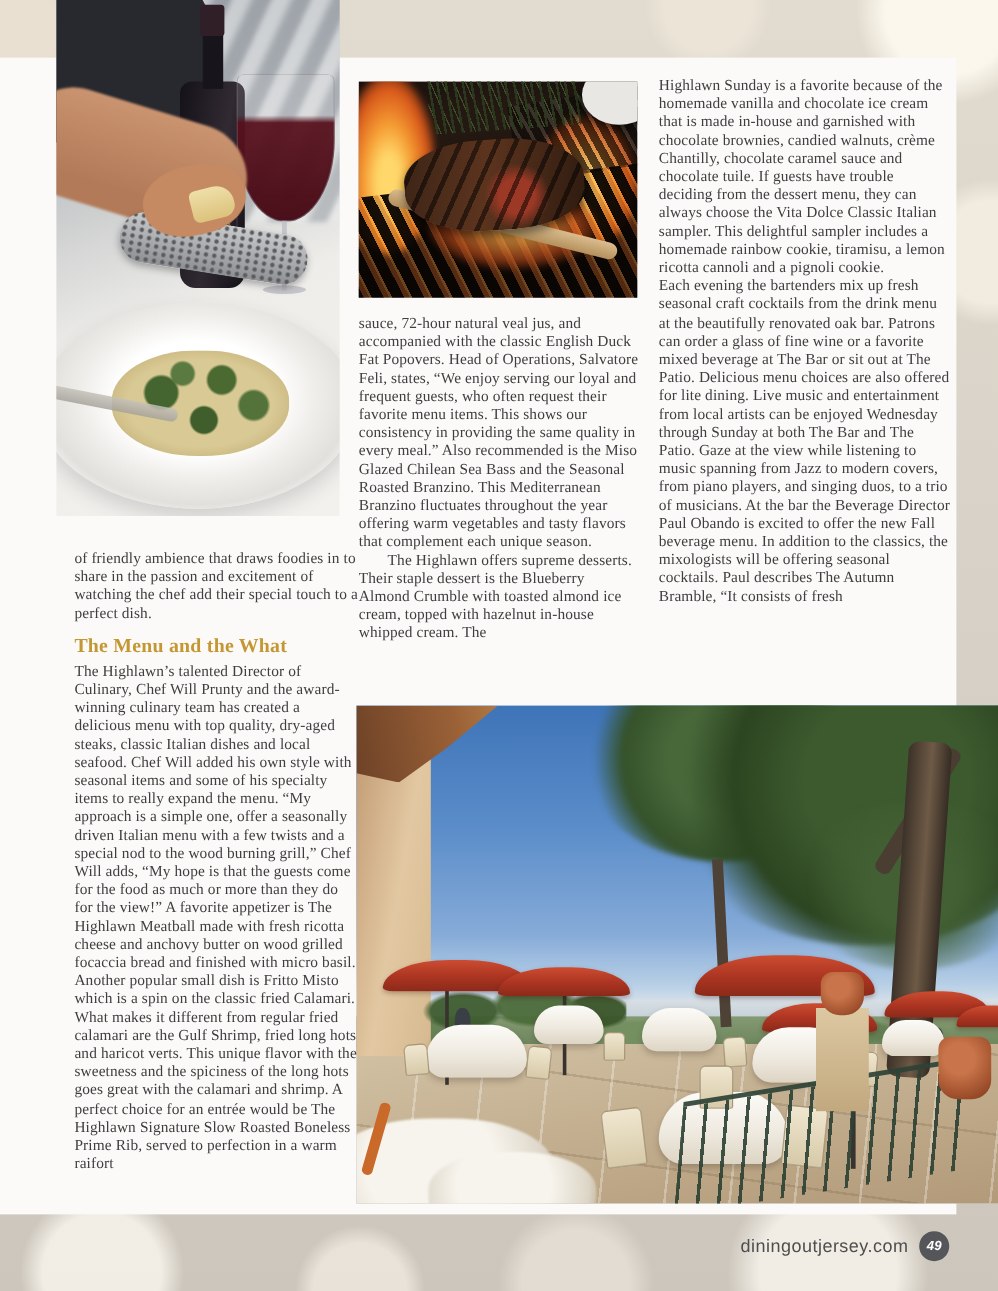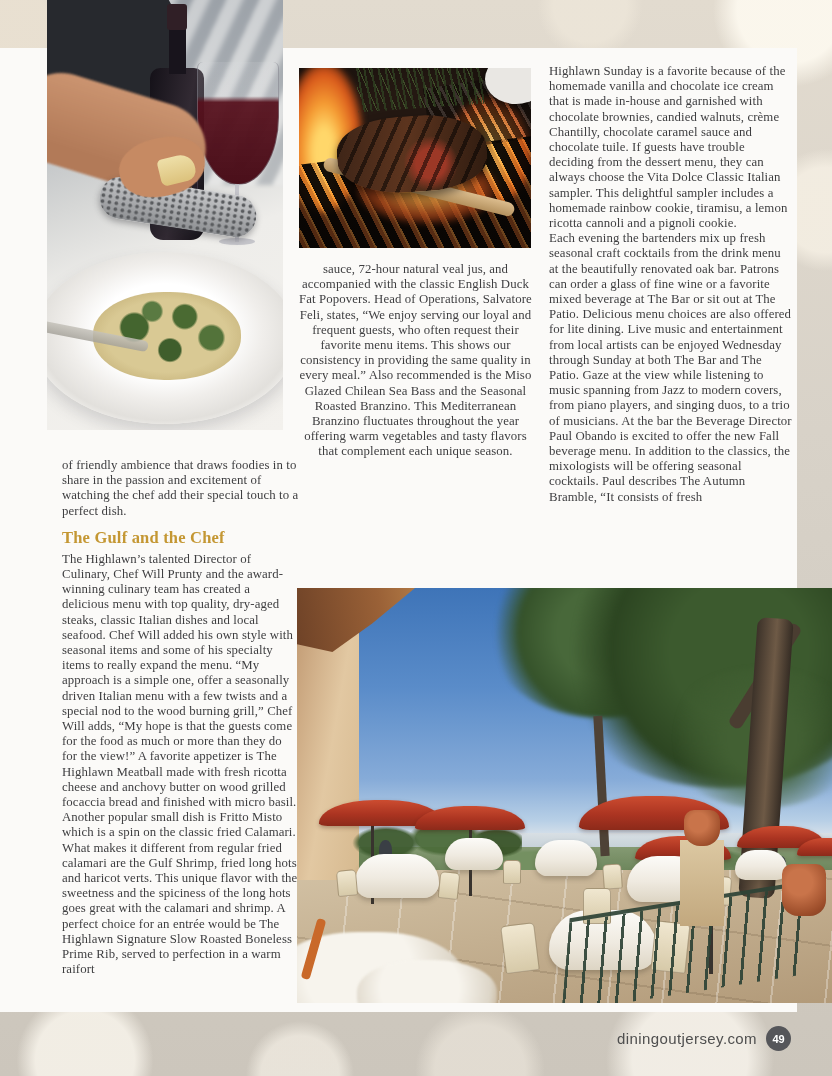--- a/index.html
+++ b/index.html
@@ -235,7 +235,7 @@
     <p>The Highlawn’s talented Director of Culinary, Chef Will Prunty and the award-winning culinary team has created a delicious menu with top quality, dry-aged steaks, classic Italian dishes and local seafood. Chef Will added his own style with seasonal items and some of his specialty items to really expand the menu. “My approach is a simple one, offer a seasonally driven Italian menu with a few twists and a special nod to the wood burning grill,” Chef Will adds, “My hope is that the guests come for the food as much or more than they do for the view!” A favorite appetizer is The Highlawn Meatball made with fresh ricotta cheese and anchovy butter on wood grilled focaccia bread and finished with micro basil. Another popular small dish is Fritto Misto which is a spin on the classic fried Calamari. What makes it different from regular fried calamari are the Gulf Shrimp, fried long hots and haricot verts. This unique flavor with the sweetness and the spiciness of the long hots goes great with the calamari and shrimp. A perfect choice for an entrée would be The Highlawn Signature Slow Roasted Boneless Prime Rib, served to perfection in a warm raifort</p>
   </div>
 
-  <div class="col" style="left:299px;top:262px;width:233px;text-align:center;">
+  <div class="col" style="left:299px;top:262px;width:233px;">
     <p>sauce, 72-hour natural veal jus, and accompanied with the classic English Duck Fat Popovers. Head of Operations, Salvatore Feli, states, “We enjoy serving our loyal and frequent guests, who often request their favorite menu items. This shows our consistency in providing the same quality in every meal.” Also recommended is the Miso Glazed Chilean Sea Bass and the Seasonal Roasted Branzino. This Mediterranean Branzino fluctuates throughout the year offering warm vegetables and tasty flavors that complement each unique season.</p>
   </div>
 

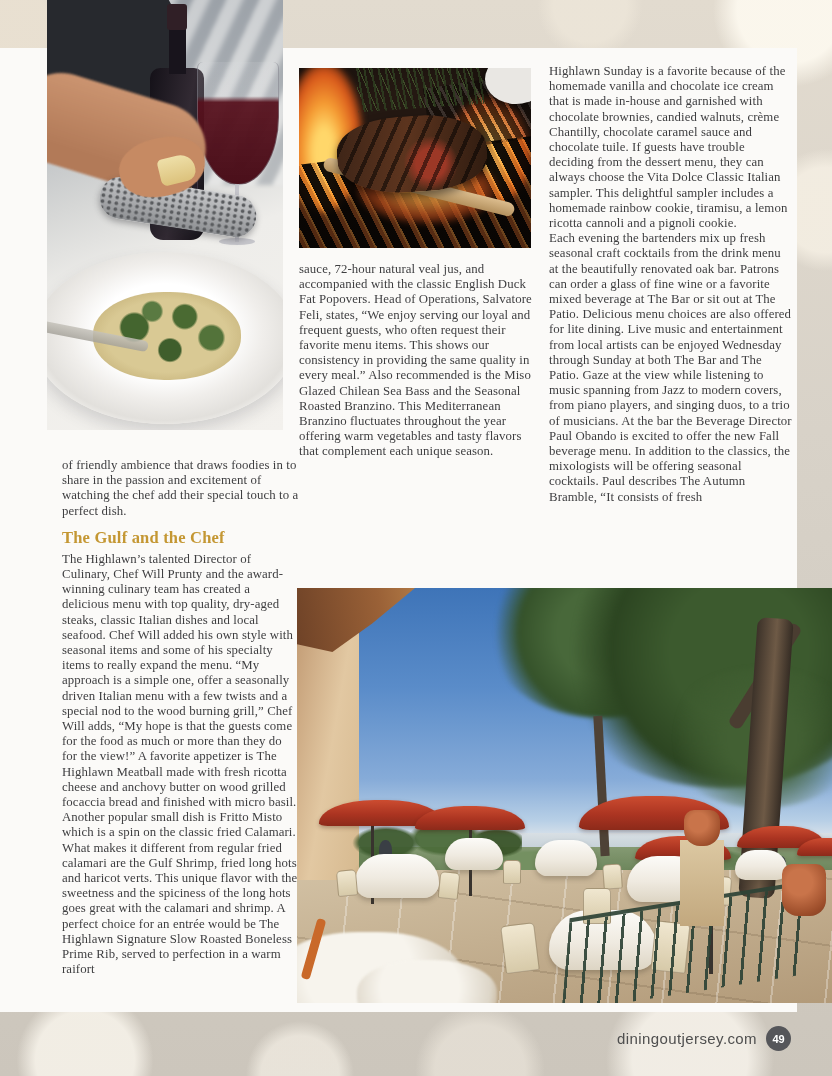--- a/index.html
+++ b/index.html
@@ -237,6 +237,7 @@
 
   <div class="col" style="left:299px;top:262px;width:233px;">
     <p>sauce, 72-hour natural veal jus, and accompanied with the classic English Duck Fat Popovers. Head of Operations, Salvatore Feli, states, “We enjoy serving our loyal and frequent guests, who often request their favorite menu items. This shows our consistency in providing the same quality in every meal.” Also recommended is the Miso Glazed Chilean Sea Bass and the Seasonal Roasted Branzino. This Mediterranean Branzino fluctuates throughout the year offering warm vegetables and tasty flavors that complement each unique season.</p>
+    <p class="indent">The Highlawn offers supreme desserts. Their staple dessert is the Blueberry Almond Crumble with toasted almond ice cream, topped with hazelnut in-house whipped cream. The</p>
   </div>
 
   <div class="col" style="left:549px;top:64px;width:243px;">

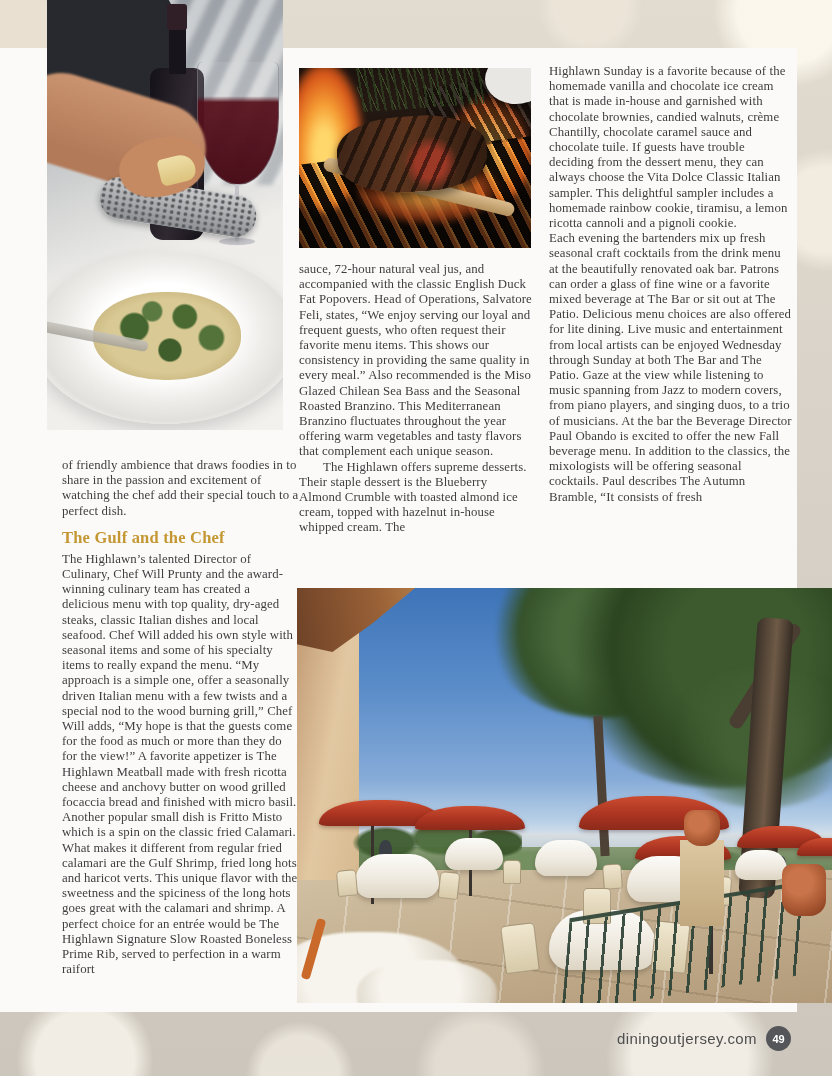--- a/index.html
+++ b/index.html
@@ -231,7 +231,7 @@
 
   <div class="col" style="left:62px;top:458px;width:237px;">
     <p>of friendly ambience that draws foodies in to share in the passion and excitement of watching the chef add their special touch to a perfect dish.</p>
-    <div class="heading">The Gulf and the Chef</div>
+    <div class="heading">The Menu and the What</div>
     <p>The Highlawn’s talented Director of Culinary, Chef Will Prunty and the award-winning culinary team has created a delicious menu with top quality, dry-aged steaks, classic Italian dishes and local seafood. Chef Will added his own style with seasonal items and some of his specialty items to really expand the menu. “My approach is a simple one, offer a seasonally driven Italian menu with a few twists and a special nod to the wood burning grill,” Chef Will adds, “My hope is that the guests come for the food as much or more than they do for the view!” A favorite appetizer is The Highlawn Meatball made with fresh ricotta cheese and anchovy butter on wood grilled focaccia bread and finished with micro basil. Another popular small dish is Fritto Misto which is a spin on the classic fried Calamari. What makes it different from regular fried calamari are the Gulf Shrimp, fried long hots and haricot verts. This unique flavor with the sweetness and the spiciness of the long hots goes great with the calamari and shrimp. A perfect choice for an entrée would be The Highlawn Signature Slow Roasted Boneless Prime Rib, served to perfection in a warm raifort</p>
   </div>
 

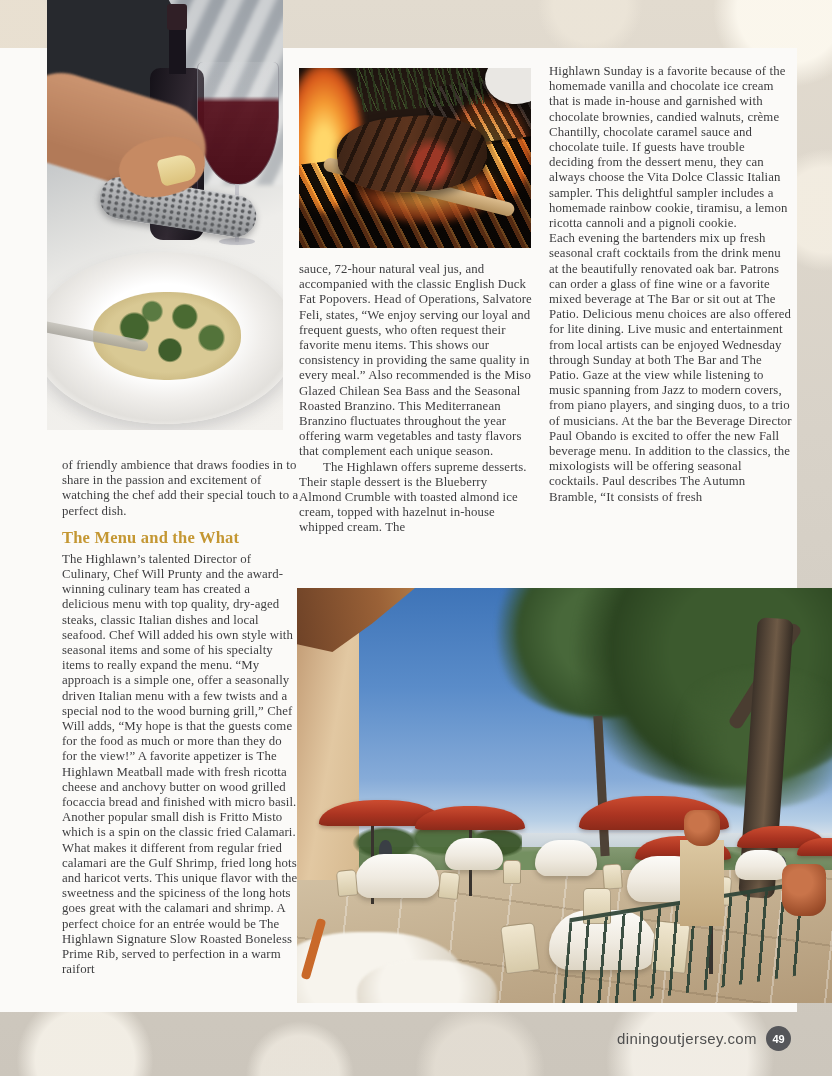--- a/index.html
+++ b/index.html
@@ -27,7 +27,7 @@
   .footer{position:absolute;left:0;top:1026px;width:791px;display:flex;justify-content:flex-end;align-items:center;gap:9px;
     font-family:"Liberation Sans",sans-serif;font-size:15px;color:#4e4e4e;letter-spacing:.4px;}
   .page-circle{width:25px;height:25px;border-radius:50%;background:#55565a;color:#ffffff;
-    font-size:11px;font-weight:bold;display:flex;align-items:center;justify-content:center;letter-spacing:0;}
+    font-size:11px;font-weight:bold;display:flex;align-items:center;justify-content:center;letter-spacing:0;font-style:italic;}
   
   .p1{left:47px;top:0;width:236px;height:430px;background:linear-gradient(160deg,#9aa0a6 0%,#b6babe 22%,#d6d7d6 42%,#eeedea 58%,#f3f1ed 100%);}
   .p1 .blinds{position:absolute;left:30%;top:-12%;width:95%;height:55%;opacity:.5;filter:blur(2px);

